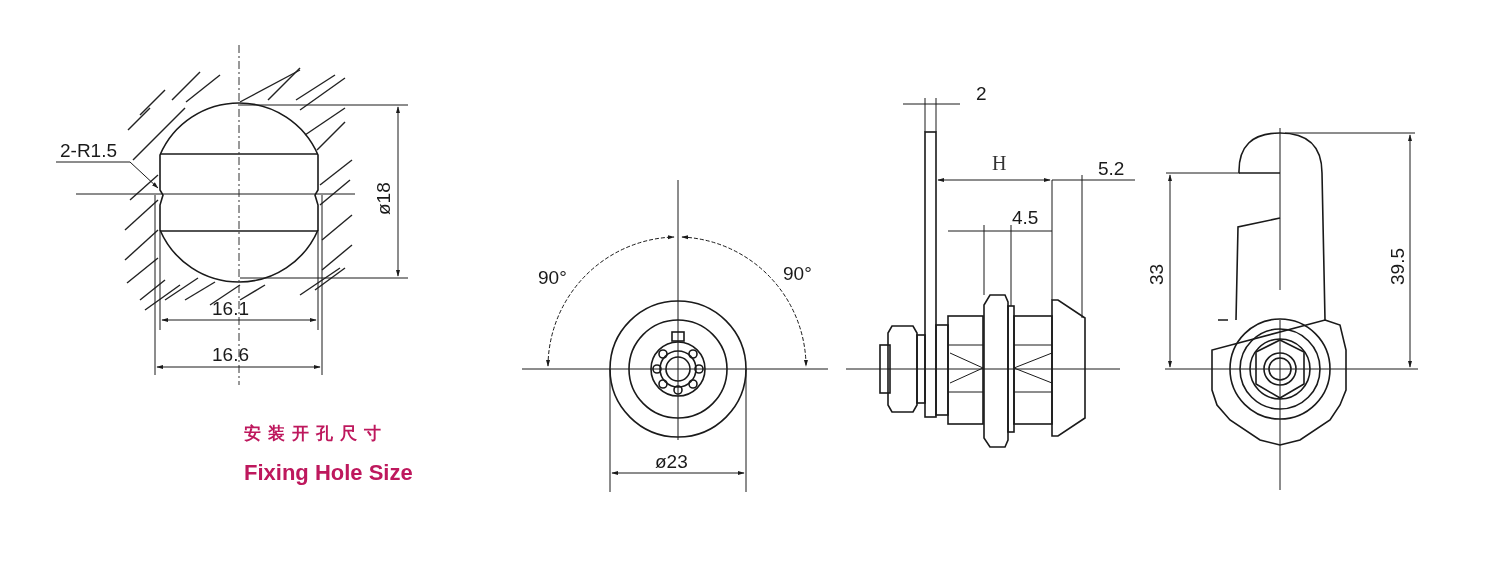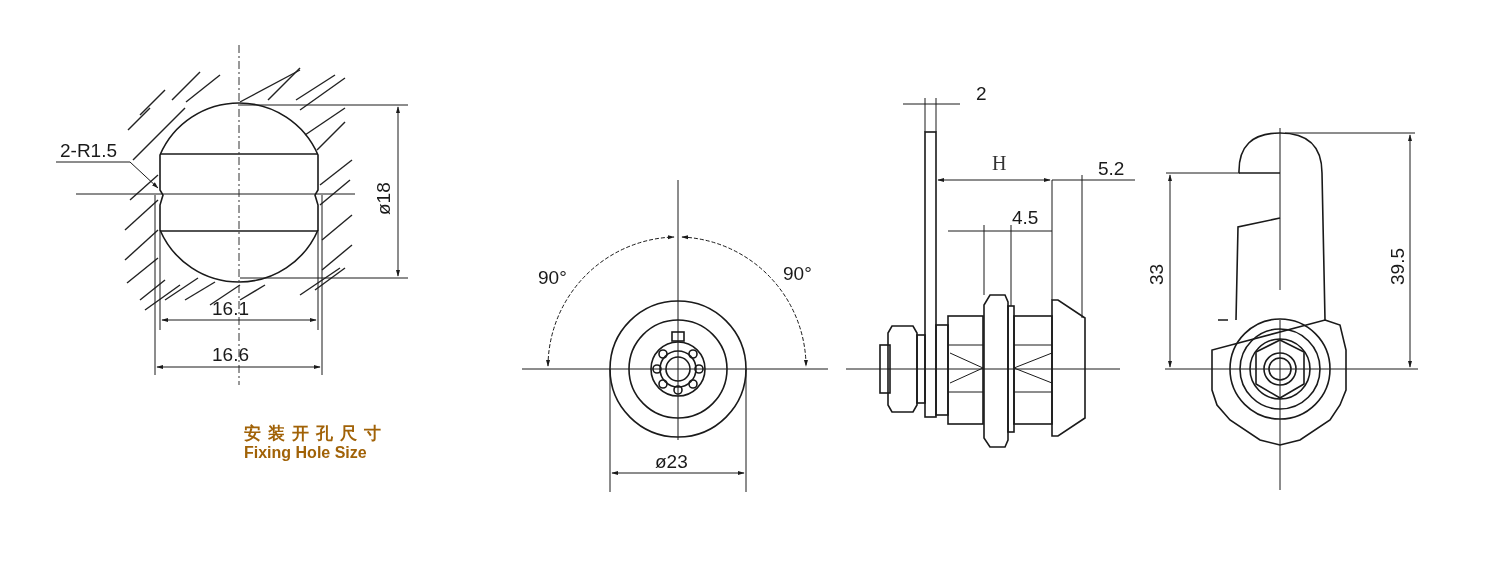--- a/index.html
+++ b/index.html
@@ -11,7 +11,7 @@
   .hatch { stroke: #222; stroke-width: 1.4; }
   .dim-text { font-family: "Liberation Sans", sans-serif; font-size: 19px; fill: #1a1a1a; }
   .dim-serif { font-family: "Liberation Serif", serif; font-size: 20px; fill: #333; }
-  .caption { position: absolute; left: 244px; font-family: "Liberation Sans", sans-serif; font-weight: bold; color: #a16207; }
+  .caption { position: absolute; left: 244px; font-family: "Liberation Sans", sans-serif; font-weight: bold; color: #be185d; }
   .caption-cn { top: 422px; font-size: 17px; letter-spacing: 7px; }
   .caption-en { top: 444px; font-size: 16px; }
 </style>

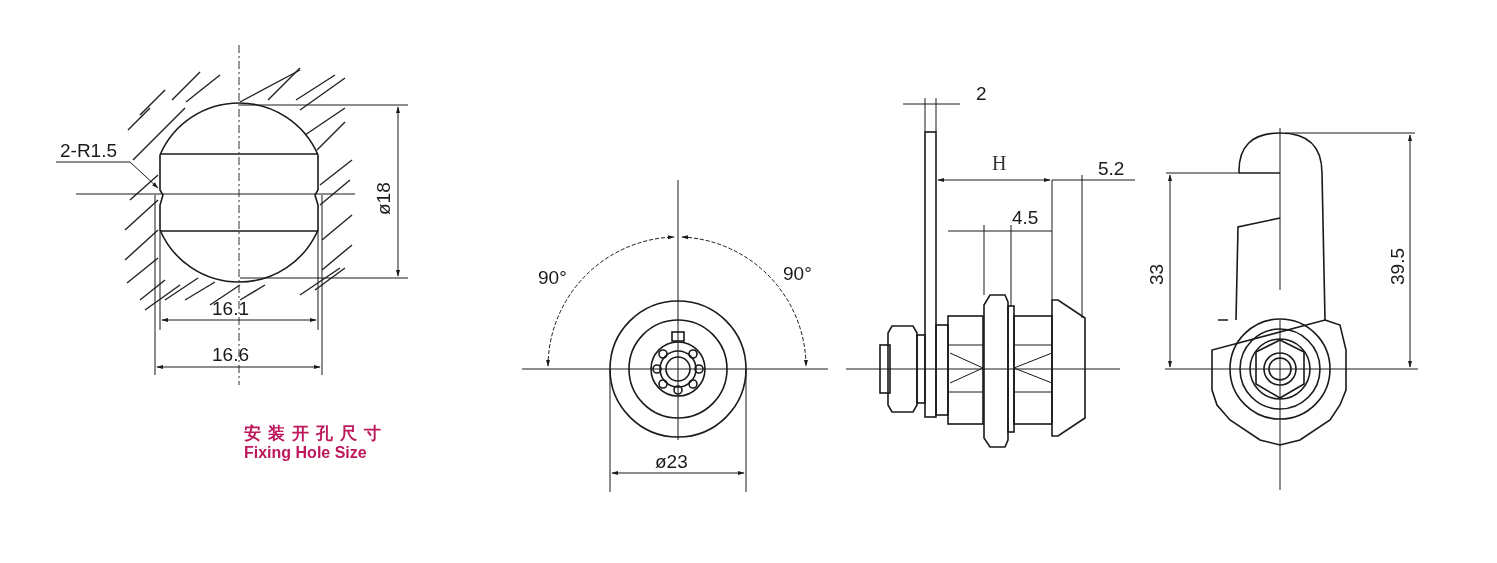--- a/index.html
+++ b/index.html
@@ -13,7 +13,7 @@
   .dim-serif { font-family: "Liberation Serif", serif; font-size: 20px; fill: #333; }
   .caption { position: absolute; left: 244px; font-family: "Liberation Sans", sans-serif; font-weight: bold; color: #be185d; }
   .caption-cn { top: 422px; font-size: 17px; letter-spacing: 7px; }
-  .caption-en { top: 444px; font-size: 16px; }
+  .caption-en { top: 460px; font-size: 22px; }
 </style>
 </head>
 <body>

